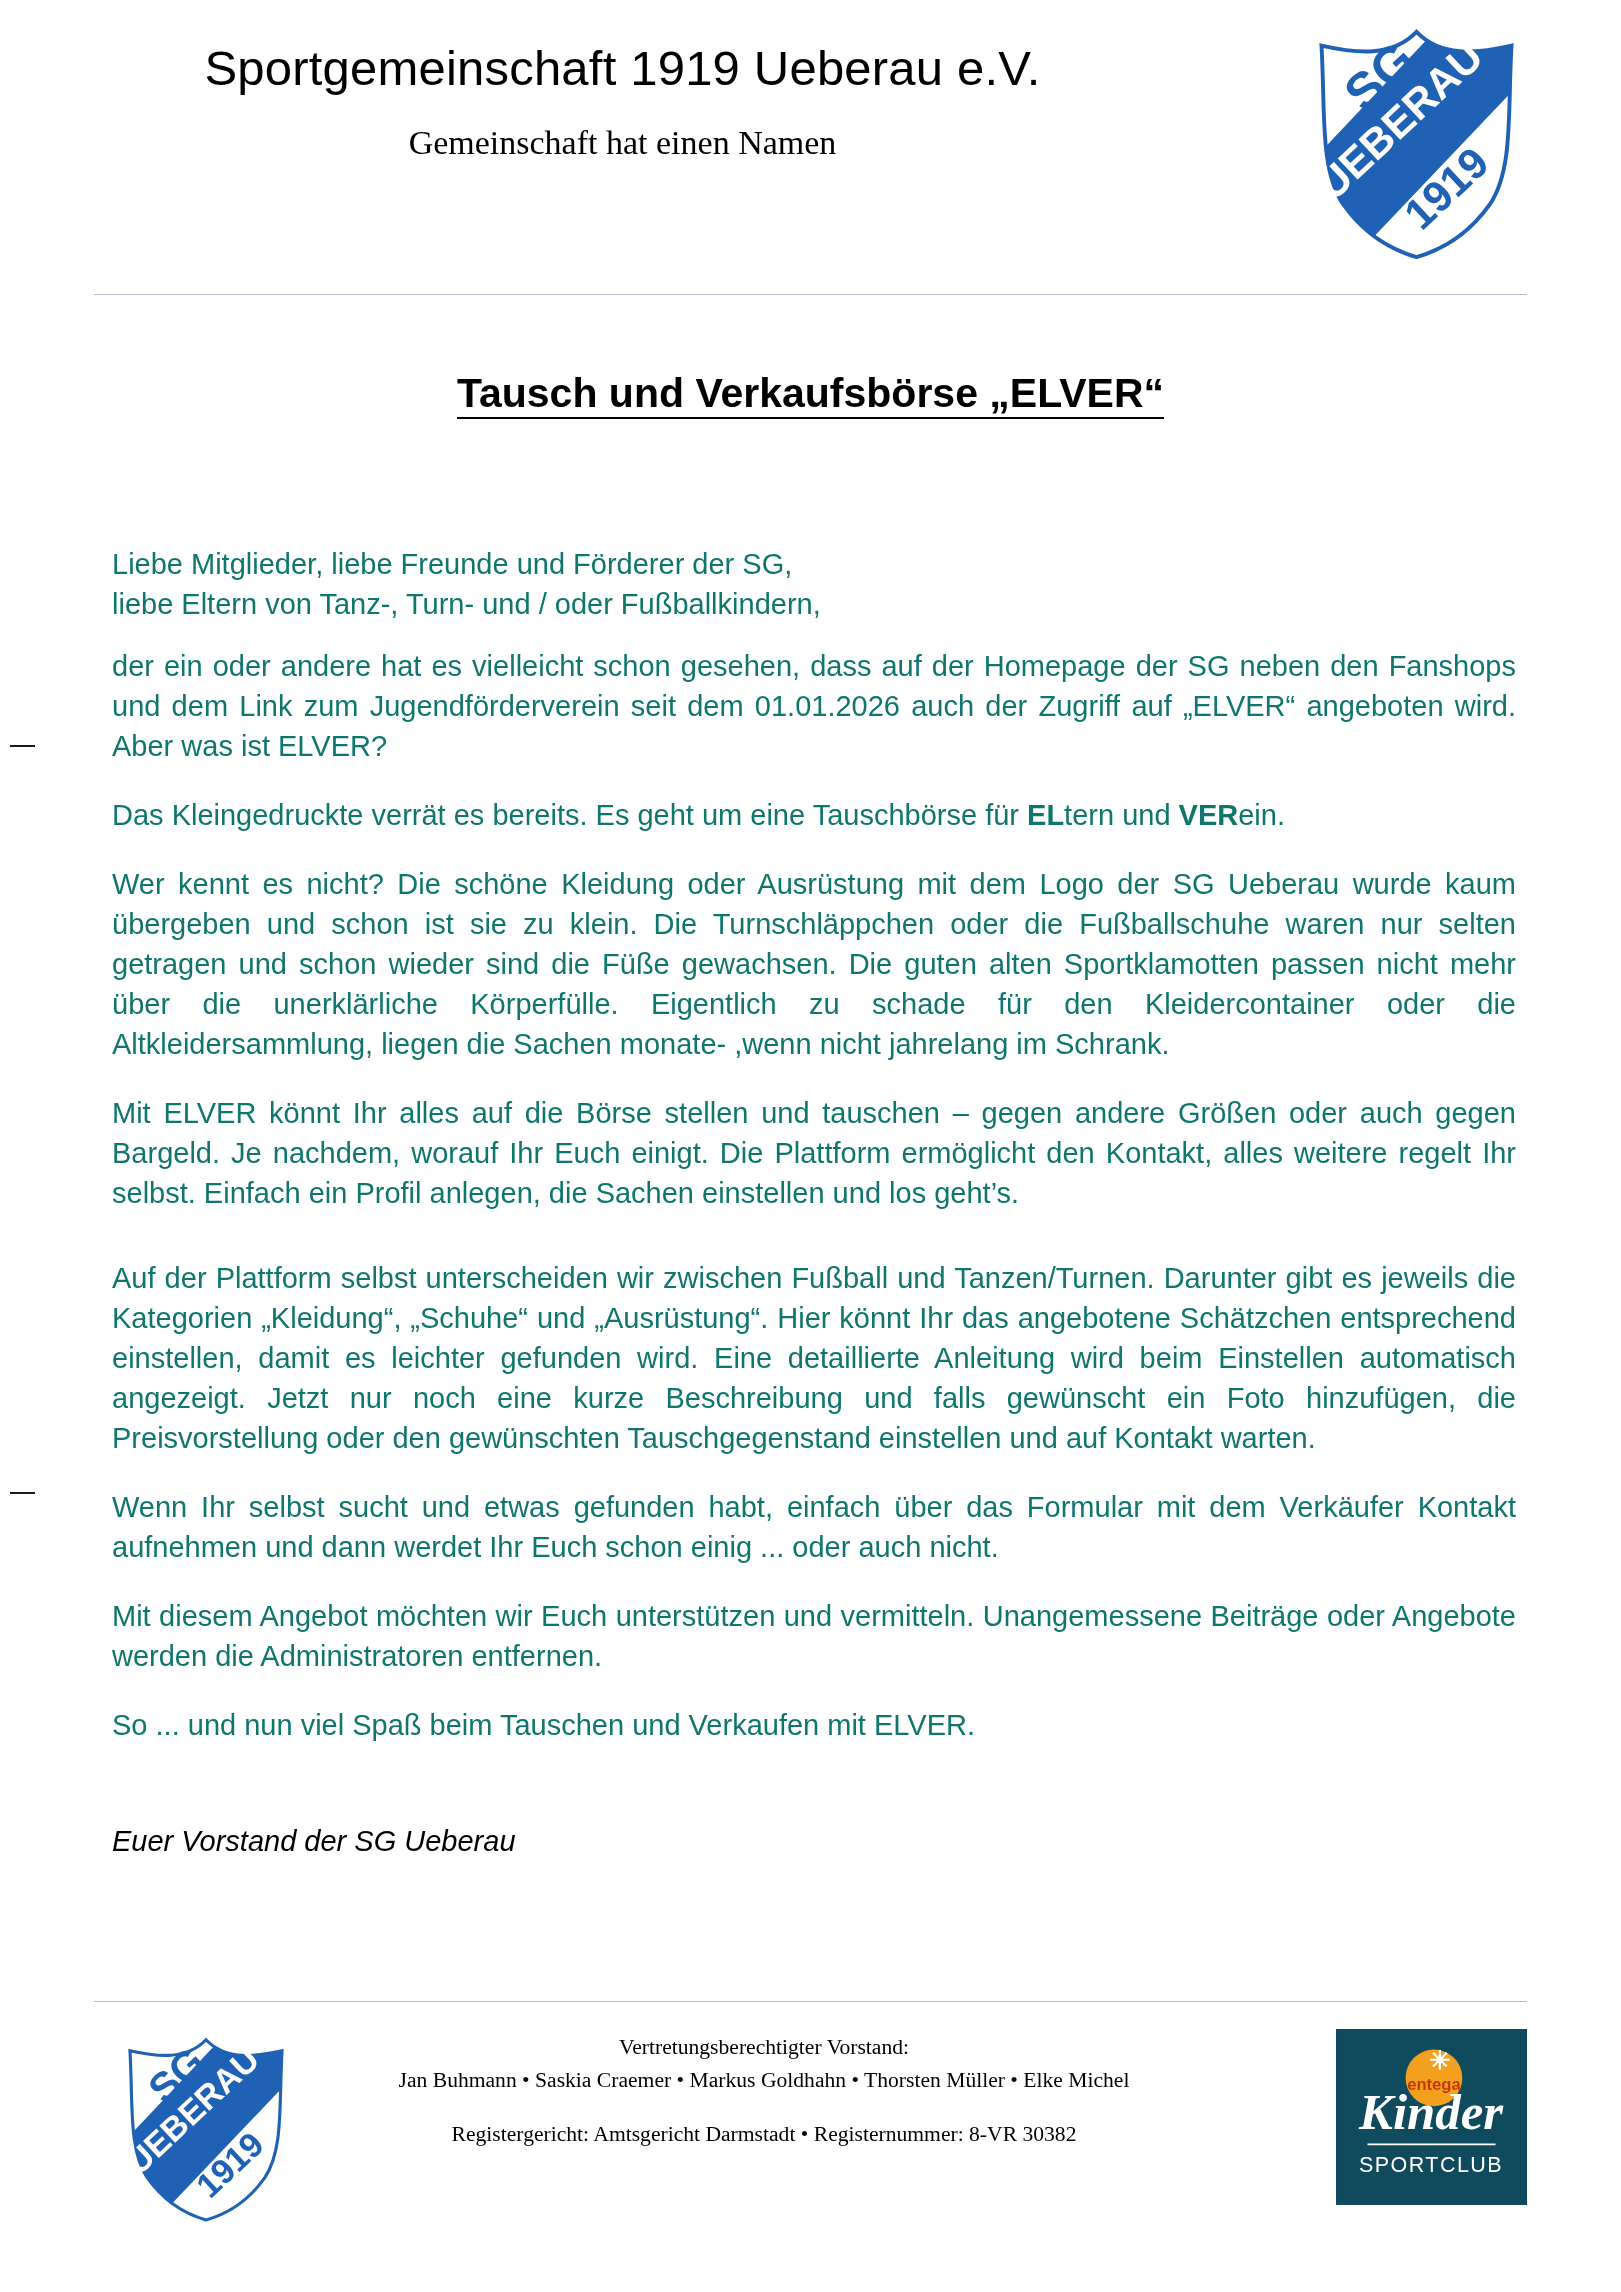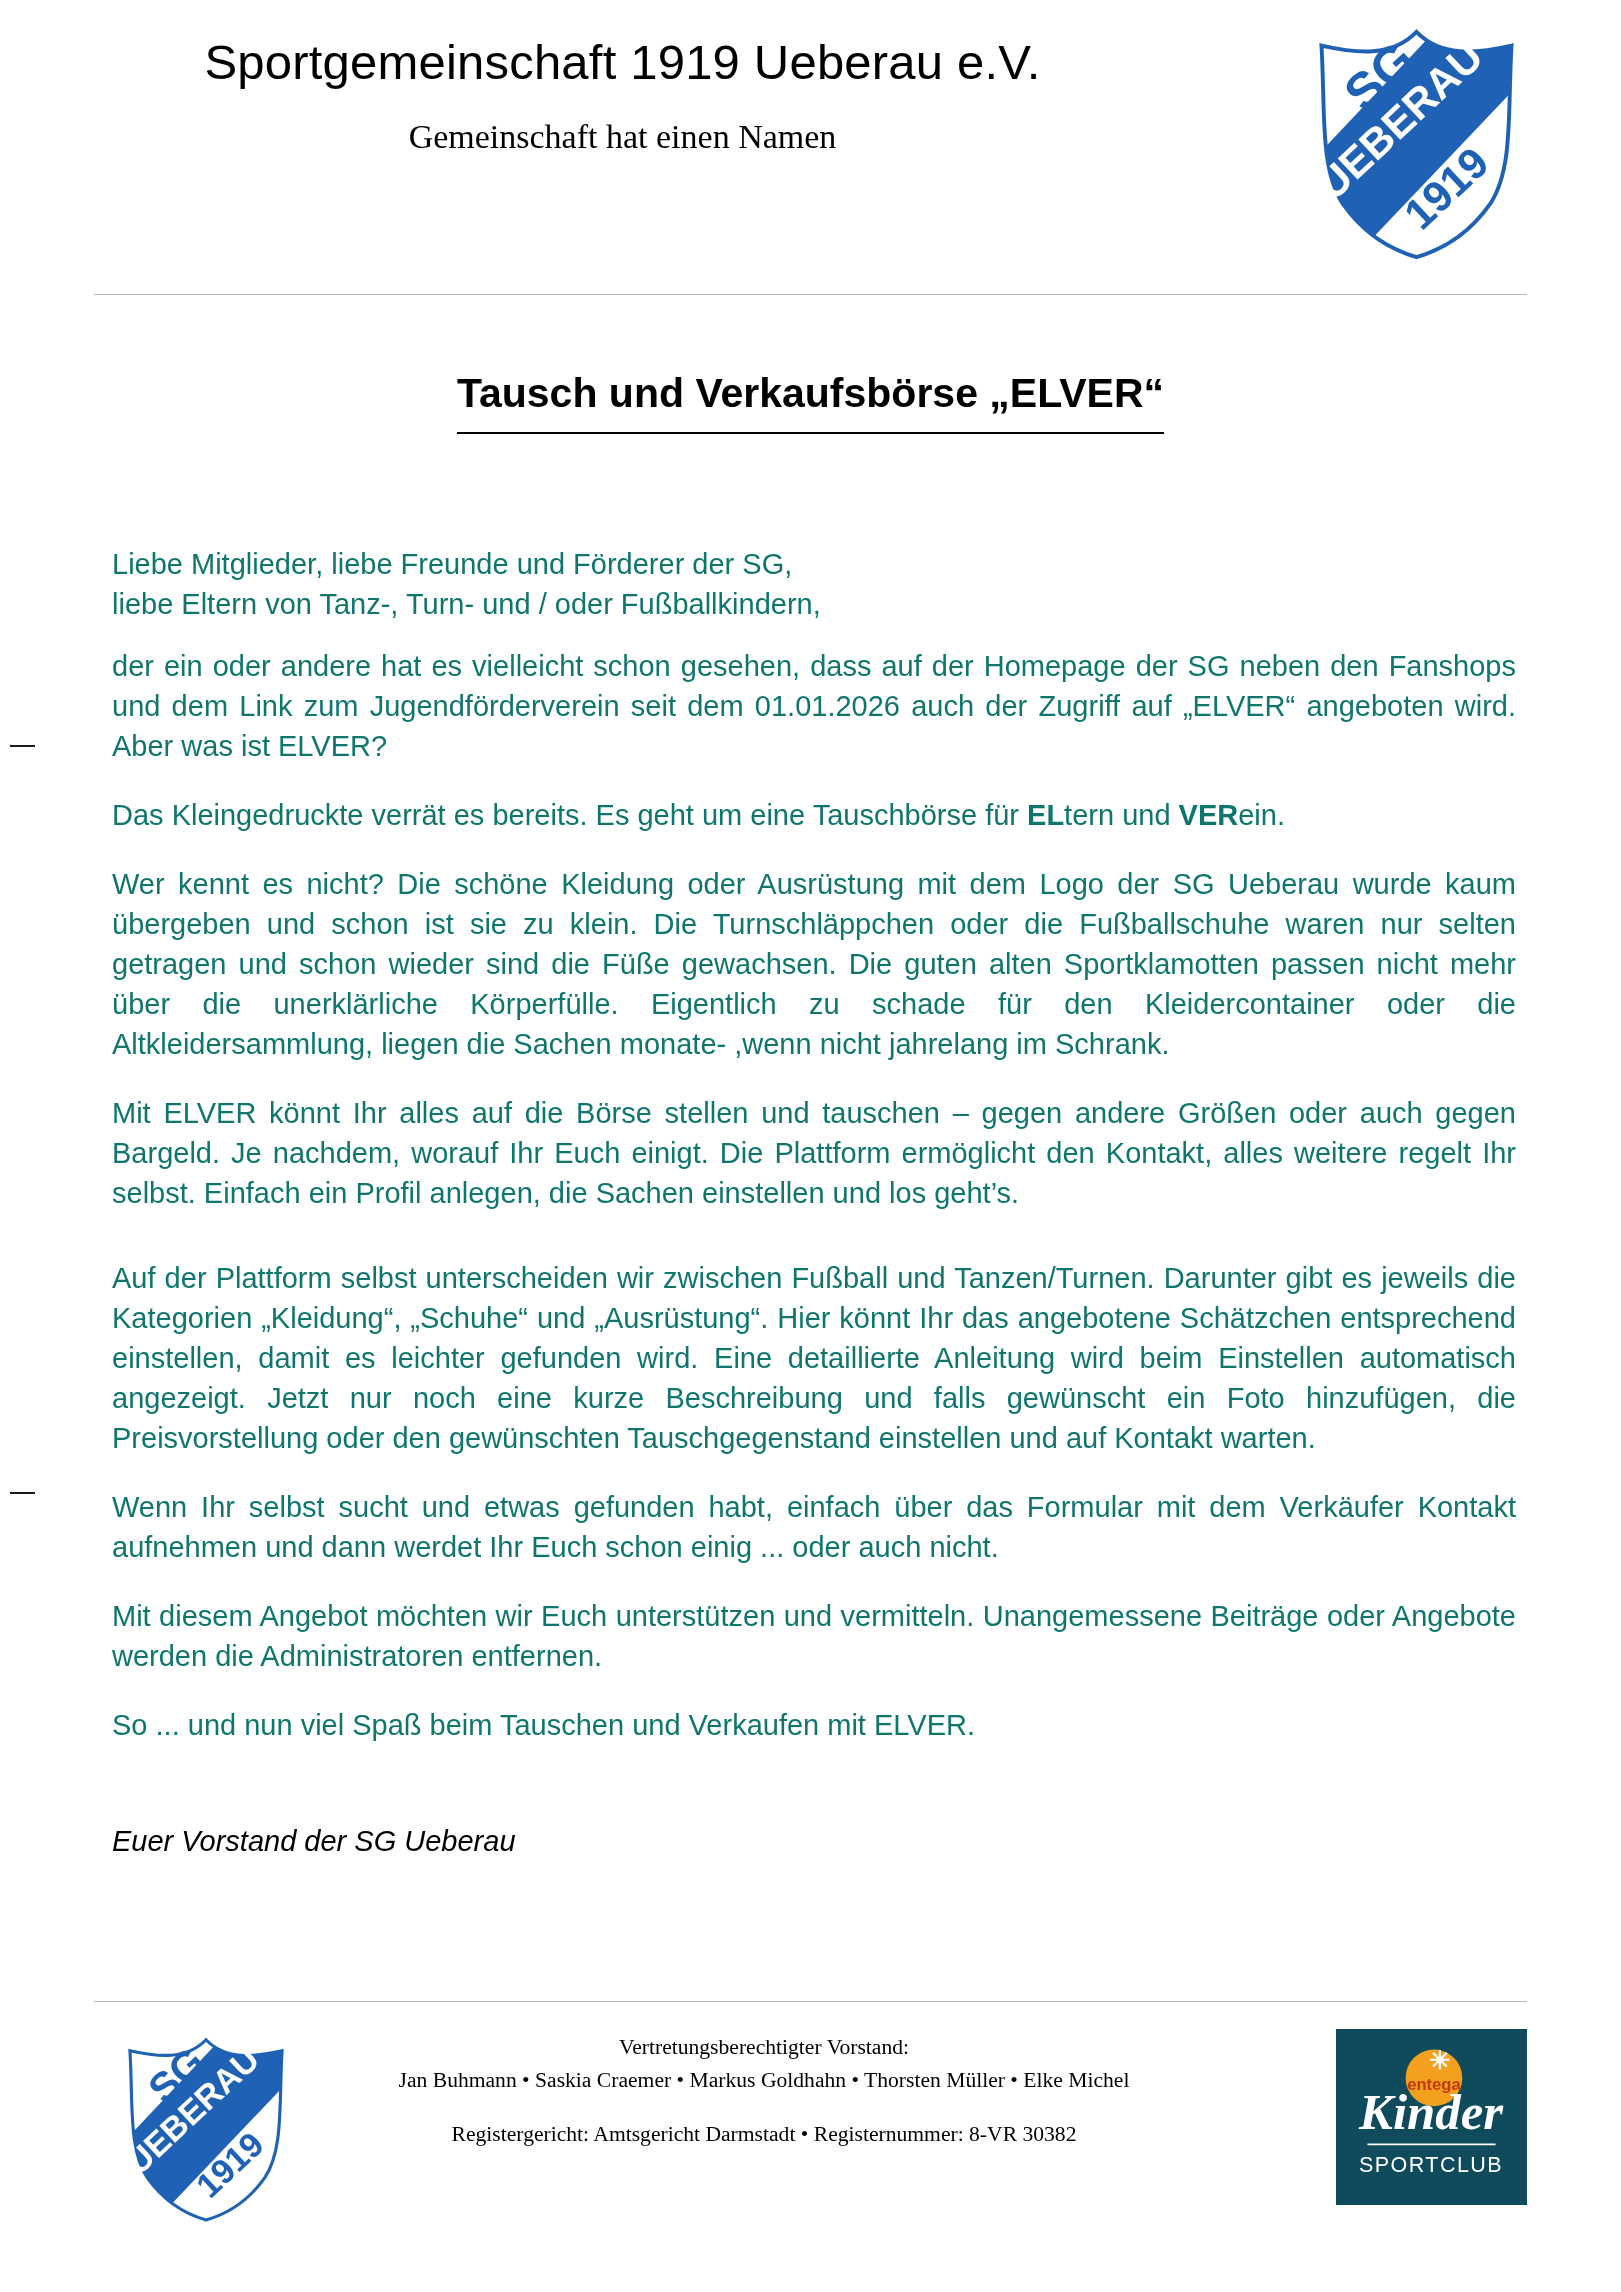--- a/index.html
+++ b/index.html
@@ -33,7 +33,7 @@
   .header-text {
     position: absolute;
     left: 0;
-    top: 37px;
+    top: 43px;
     width: 1245px;
     text-align: center;
   }

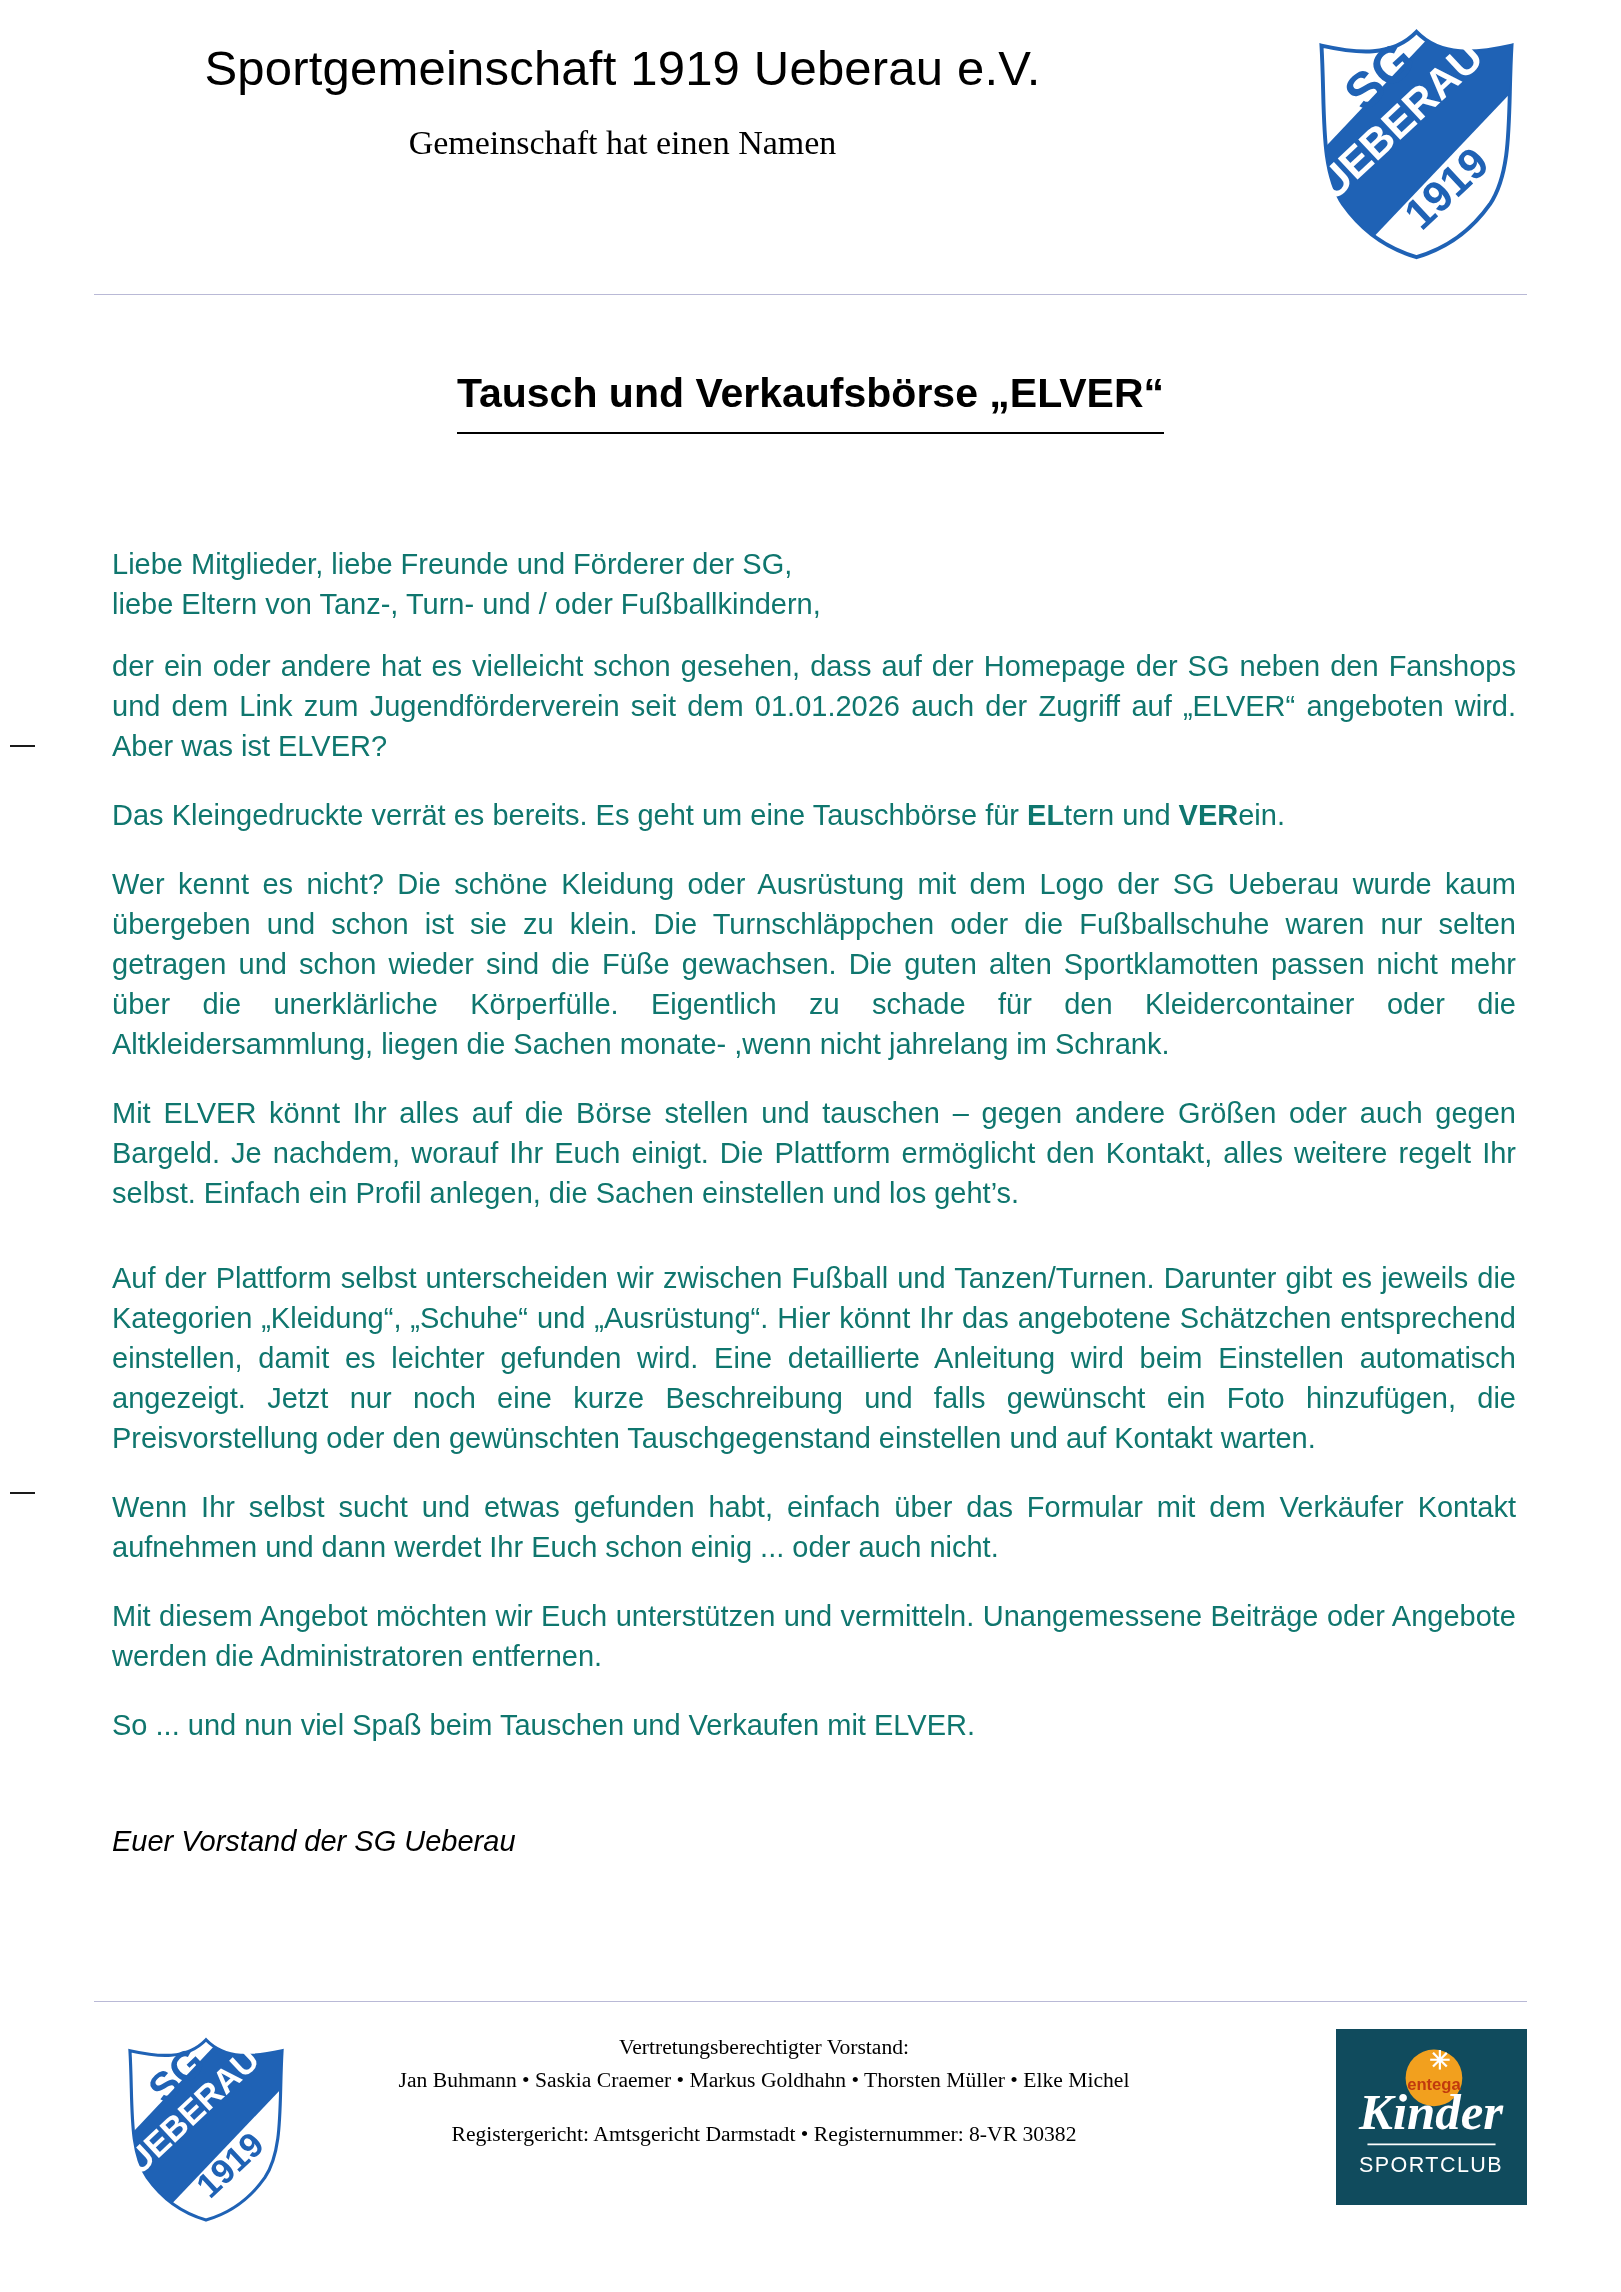--- a/index.html
+++ b/index.html
@@ -86,7 +86,7 @@
   }
   .doc-title span {
     border-bottom: 2.9px solid #000;
-    padding-bottom: 16px;
+    padding-bottom: 1px;
   }
 
   

